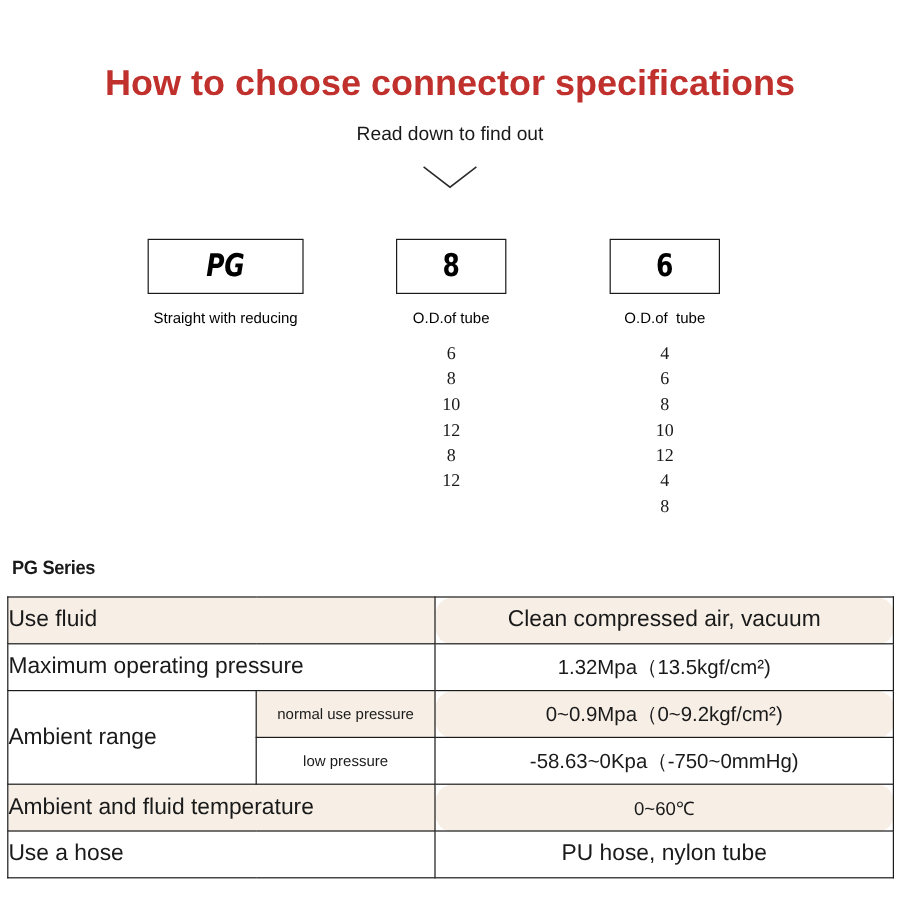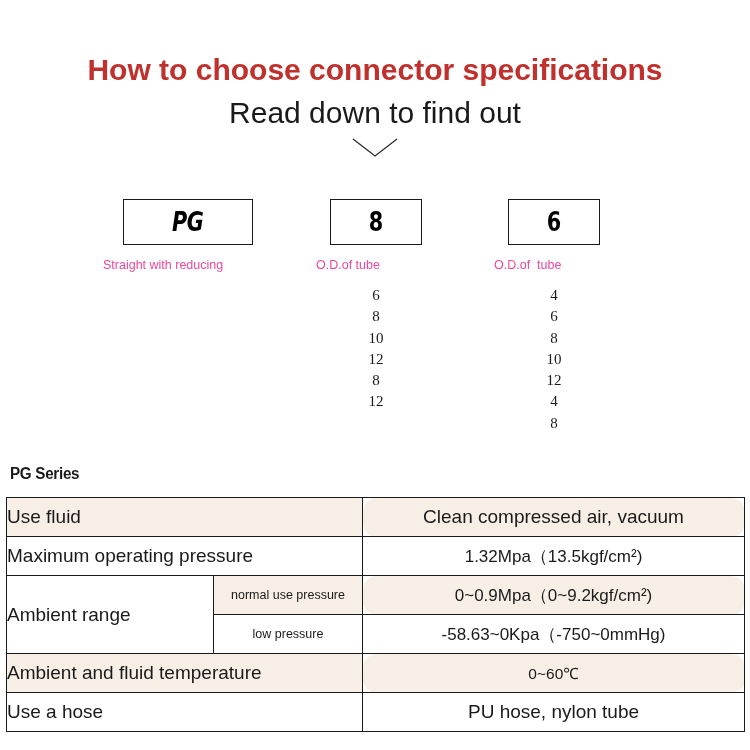--- a/index.html
+++ b/index.html
@@ -36,7 +36,7 @@
     top: 99px;
     width: 750px;
     text-align: center;
-    font-size: 30px;
+    font-size: 16px;
     font-weight: 400;
     color: #1a1a1a;
     line-height: 28px;

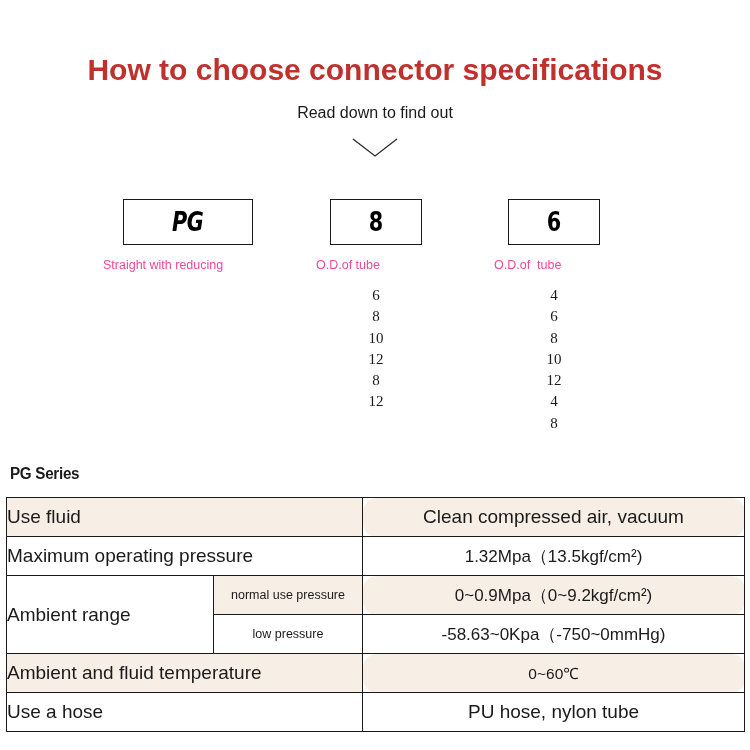--- a/index.html
+++ b/index.html
@@ -78,8 +78,9 @@
 
   .box-caption {
     position: absolute;
+    text-align: center;
     font-size: 12.5px;
-    color: #ec4899;
+    color: #000000;
     white-space: pre;
     line-height: 16px;
   }

